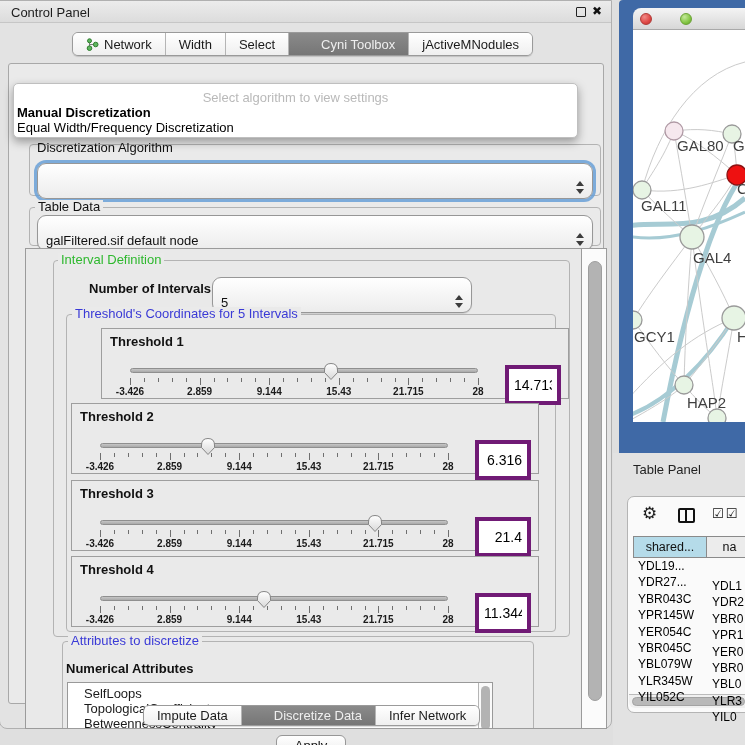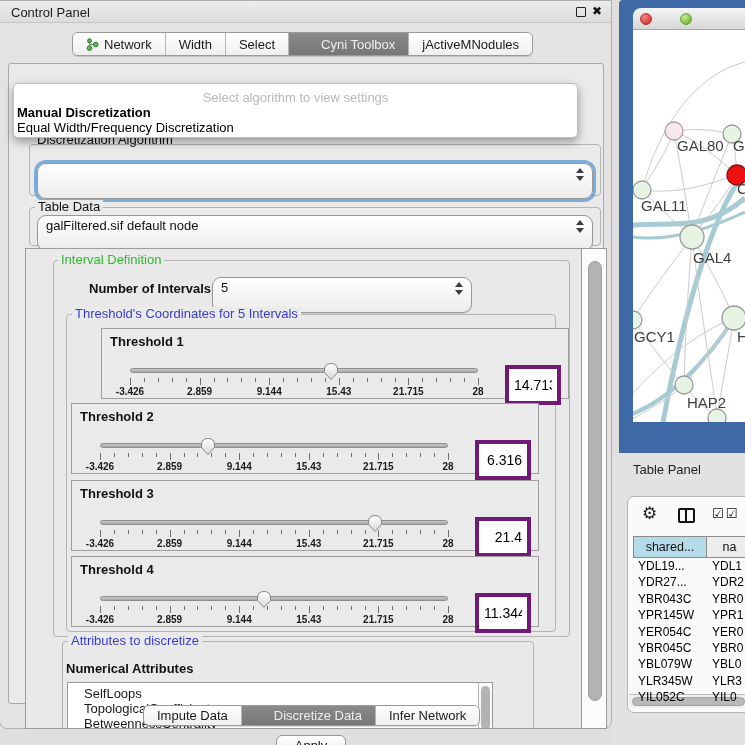--- a/index.html
+++ b/index.html
@@ -45,7 +45,7 @@
 
   
   #algo-group{left:20px;top:80px;width:572px;height:52px;}
-  #algo-title{left:25px;top:69px;background:transparent;}
+  #algo-title{left:25px;top:77px;background:transparent;}
   #algo-combo{left:28px;top:99px;width:556px;height:27px;
       box-shadow:0 0 0 3px rgba(104,160,215,.85);}
 

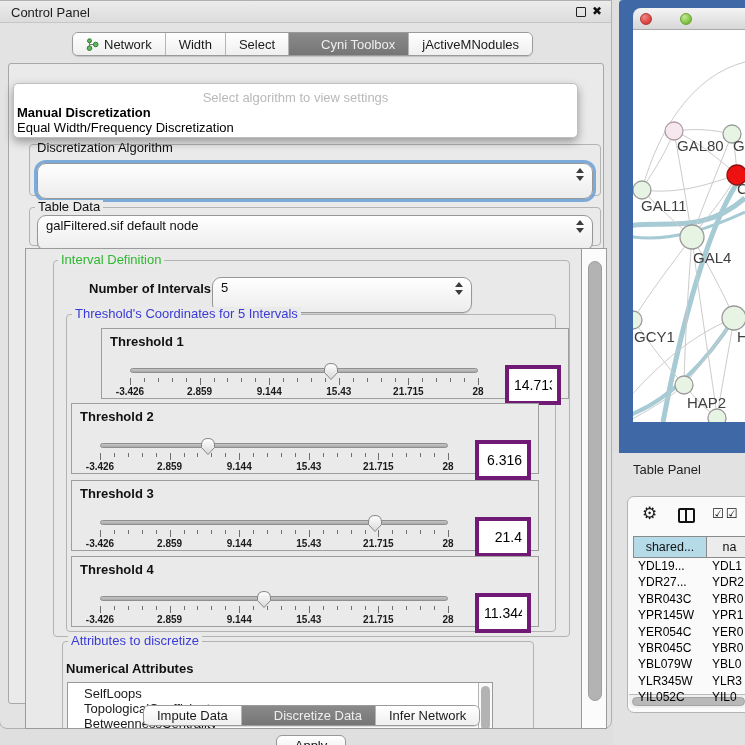--- a/index.html
+++ b/index.html
@@ -37,7 +37,7 @@
 
   
   .combo{background:linear-gradient(#ffffff,#ececec);border:1px solid #979797;border-radius:9px;
-      display:flex;align-items:flex-end;padding:17px 8px;box-shadow:0 1px 1px rgba(0,0,0,.12);}
+      display:flex;align-items:flex-start;padding:17px 8px;box-shadow:0 1px 1px rgba(0,0,0,.12);}
   .combo .lbl{flex:1;font-size:13px;color:#111;}
   .stepper{display:flex;flex-direction:column;gap:3px;align-items:center;margin-left:4px;}
   .stp-up{width:0;height:0;border-left:4px solid transparent;border-right:4px solid transparent;border-bottom:5px solid #3c3c3c;}

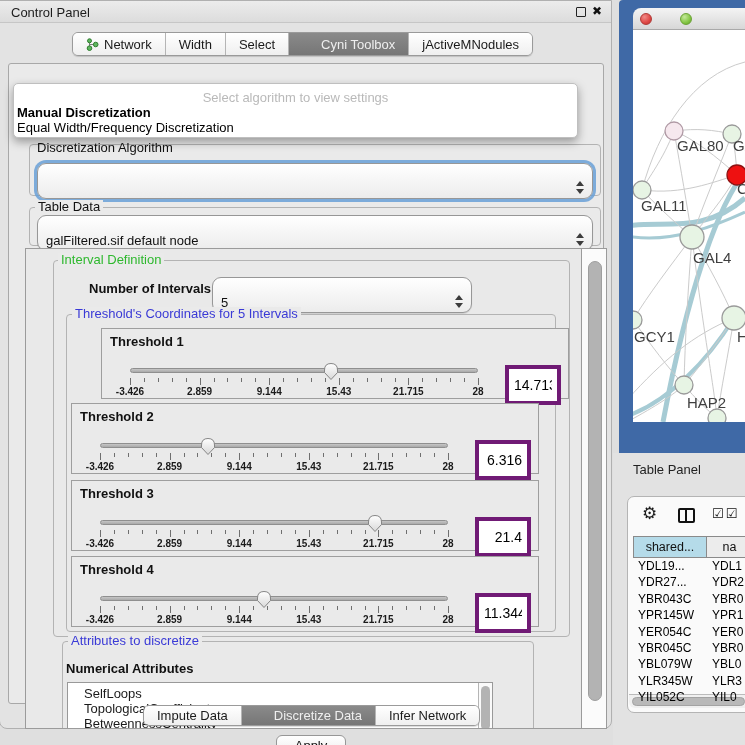--- a/index.html
+++ b/index.html
@@ -116,7 +116,7 @@
       font-size:12.5px;display:flex;align-items:center;justify-content:center;}
   .trow{position:absolute;left:5px;width:120px;height:16px;font-size:12px;color:#000;}
   .c1{position:absolute;left:5px;}
-  .c2{position:absolute;left:79px;}
+  .c2{position:absolute;left:79px;margin-top:20px;}
   #hsb{position:absolute;left:1px;top:197px;width:123px;height:14px;background:#f0f0f0;border-top:1px solid #bbb;border-radius:0 0 6px 6px;}
   #hsb-thumb{position:absolute;left:3px;top:2px;width:113px;height:9px;background:#b9b9b9;border:1px solid #a3a3a3;border-radius:5px;}
 </style>

